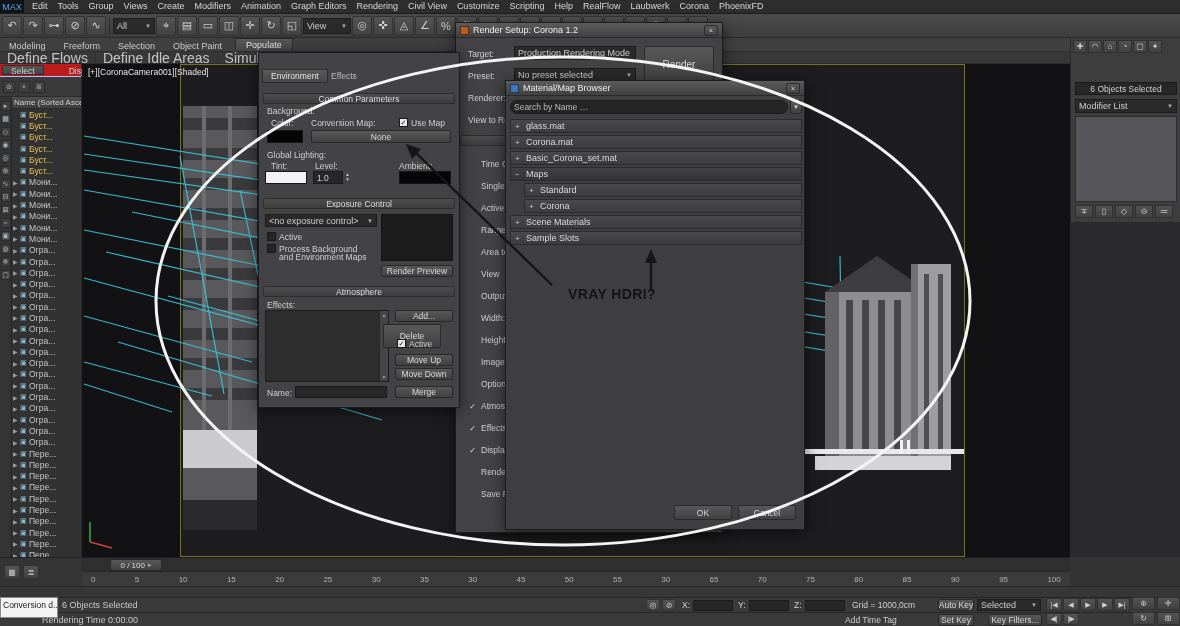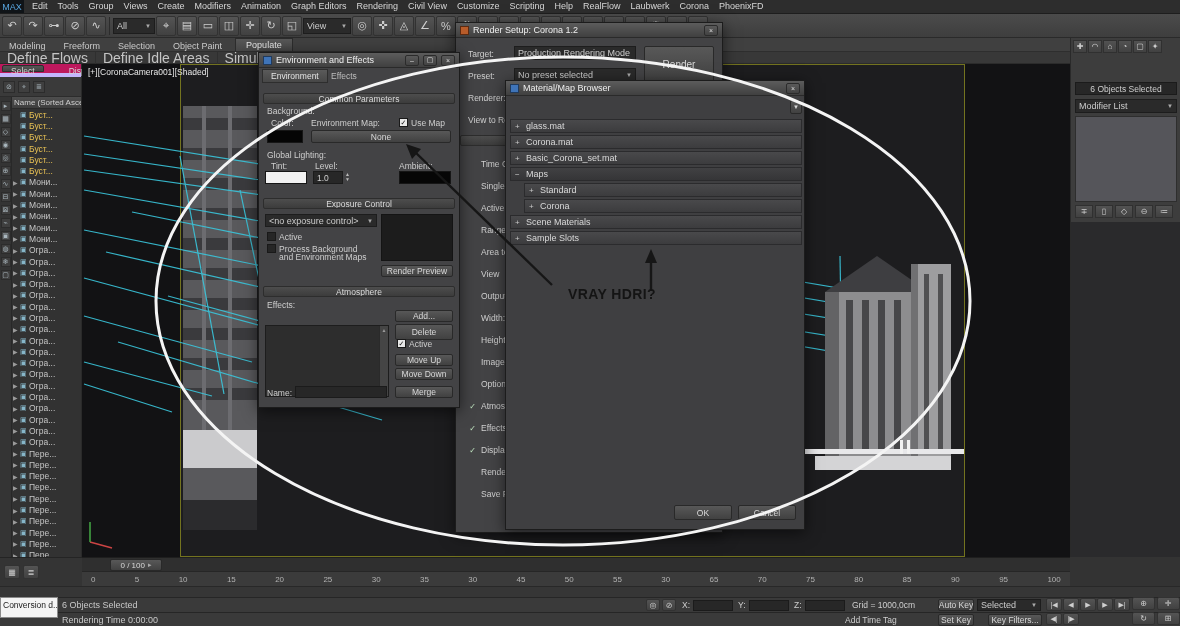--- a/index.html
+++ b/index.html
@@ -743,14 +743,6 @@
   </div>
 
   <div class="dialog abs" style="left:258px;top:52px;width:202px;height:356px;z-index:6">
-    <div class="dlg-title">
-      <span class="dlg-ico"></span>
-      <span>Environment and Effects</span>
-      <span class="spacer"></span>
-      <span class="winbtn">–</span>
-      <span class="winbtn">▢</span>
-      <span class="winbtn">×</span>
-    </div>
     <span class="abs envtab" style="left:3px;top:16px">Environment</span>
     <span class="abs lbl" style="left:72px;top:18px;color:#bdbdbd">Effects</span>
     <div class="abs rollout" style="left:4px;top:40px;width:192px">Common Parameters</div>

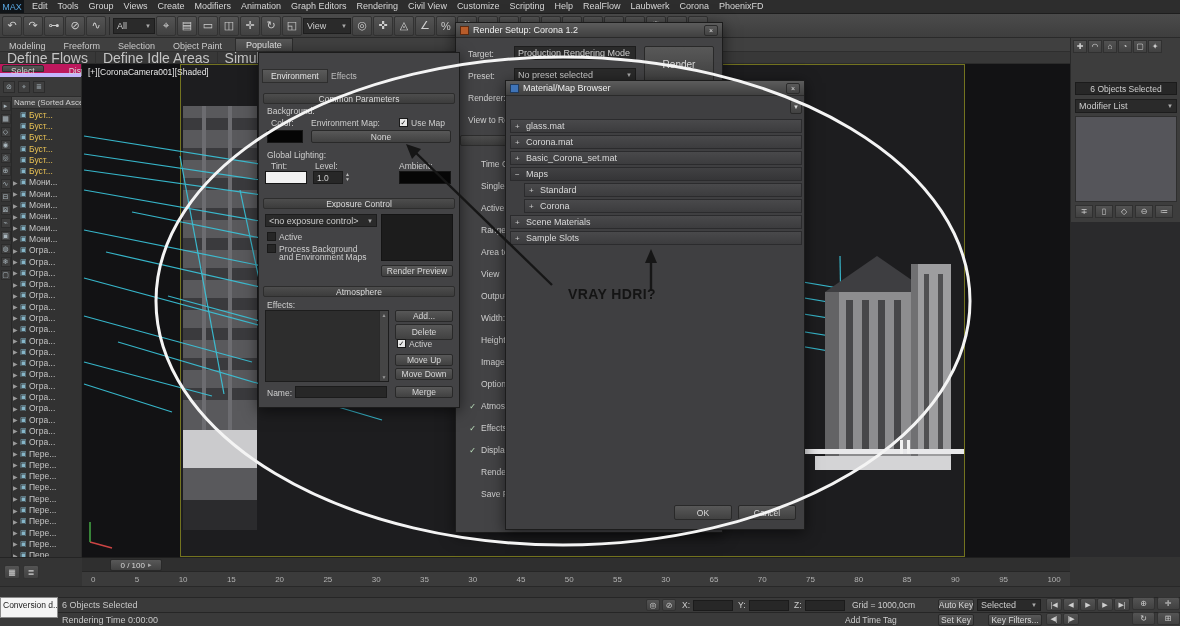--- a/index.html
+++ b/index.html
@@ -22,7 +22,7 @@
 .pop-row{background:#383838;border-bottom:1px solid #2b2b2b;display:flex;align-items:center;font-size:14px;color:#c4c4c4}
 .pop-item{padding:0 7px;border-right:1px solid #2f2f2f;height:12px;line-height:12px;white-space:nowrap}
 .explorer{background:#3b3b3b;border-right:1px solid #2a2a2a;font-size:8.5px}
-.exp-tabs{display:flex;gap:16px;padding:1px 2px;height:13px;background:#be185d;border-bottom:4px solid #c4b5fd}
+.exp-tabs{display:flex;gap:16px;padding:1px 2px;height:13px;background:#b91c1c;border-bottom:1px solid #c4b5fd}
 .exp-tab{padding:0 8px;background:linear-gradient(#565656,#444444);border:1px solid #2e2e2e;border-radius:2px 2px 0 0;color:#d5d5d5;font-size:8.5px;line-height:11px;white-space:nowrap}
 .exp-minibar{height:20px;display:flex;align-items:center;gap:3px;padding:0 3px;background:#3a3a3a;border-bottom:1px solid #2c2c2c}
 .exp-body{display:flex;height:486px}

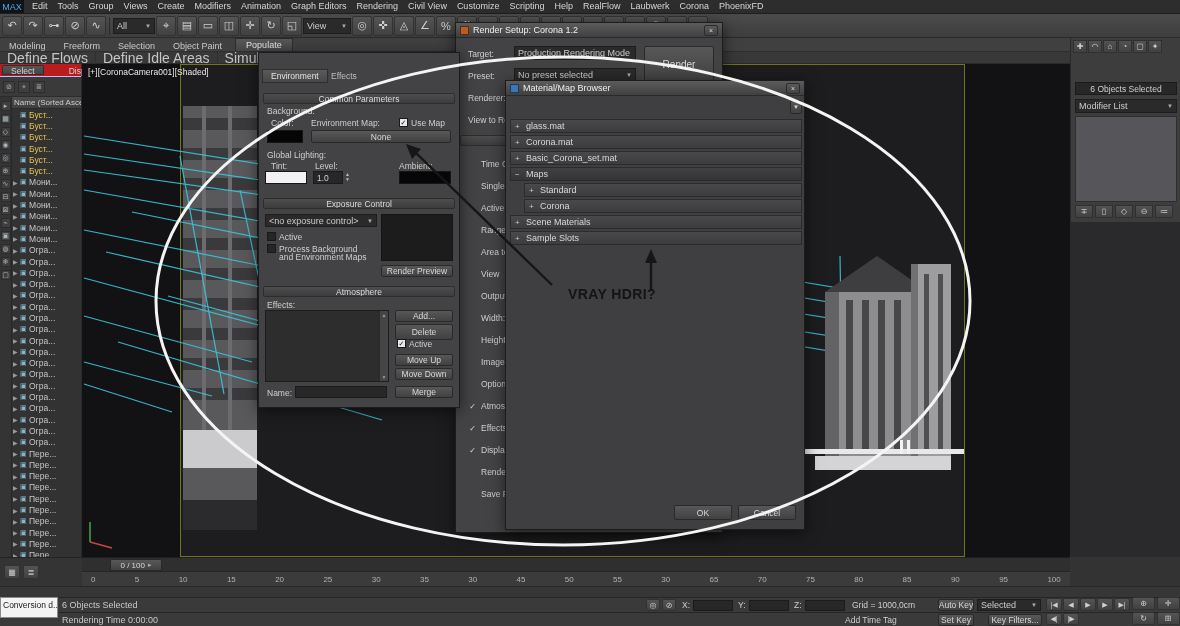--- a/index.html
+++ b/index.html
@@ -802,6 +802,7 @@
       <span class="spacer"></span>
       <span class="winbtn">×</span>
     </div>
+    <div class="abs field" style="left:4px;top:19px;width:278px;height:14px;background:#252525;border-radius:7px;color:#bdbdbd">Search by Name …</div>
     <div class="abs btn" style="left:284px;top:19px;width:12px;height:14px;font-size:6px">▼</div>
     <div class="abs" style="left:0;top:38px;width:300px">
 

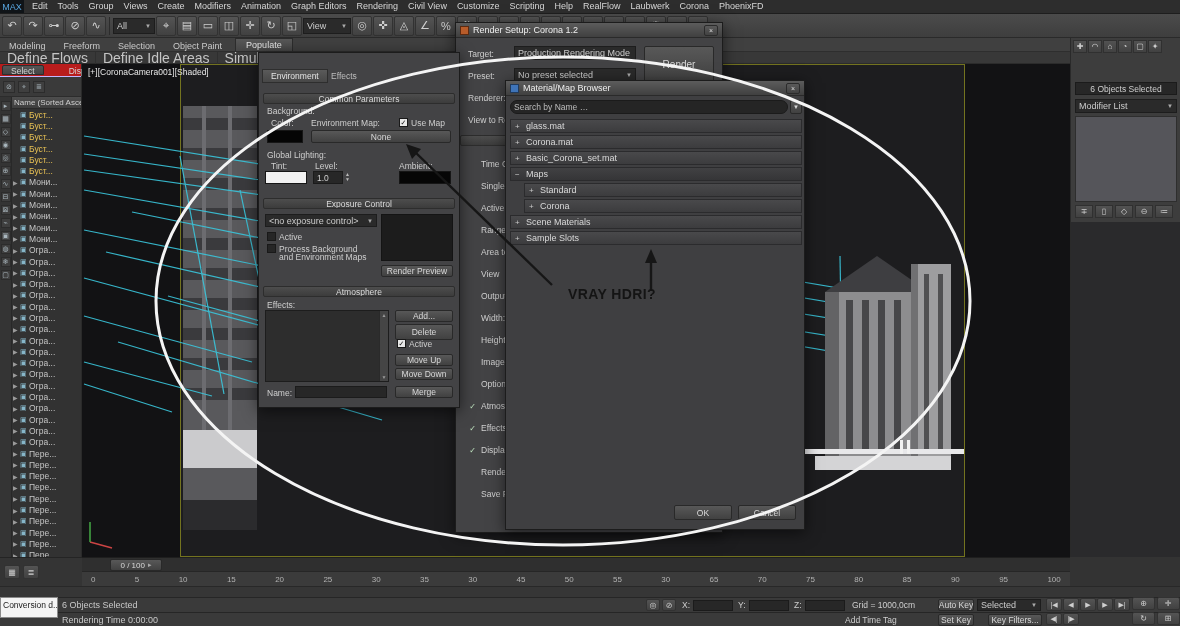--- a/index.html
+++ b/index.html
@@ -748,7 +748,7 @@
     <div class="abs rollout" style="left:4px;top:40px;width:192px">Common Parameters</div>
     <span class="abs lbl" style="left:8px;top:53px">Background:</span>
     <span class="abs lbl" style="left:12px;top:65px">Color:</span>
-    <span class="abs lbl" style="left:52px;top:65px">Environment Map:</span>
+    <span class="abs lbl" style="left:52px;top:65px">Conversion Map:</span>
     <span class="abs cb on" style="left:140px;top:65px">✓</span>
     <span class="abs lbl" style="left:152px;top:65px">Use Map</span>
     <span class="abs swatch" style="left:8px;top:77px;width:36px;height:13px;background:#050505"></span>

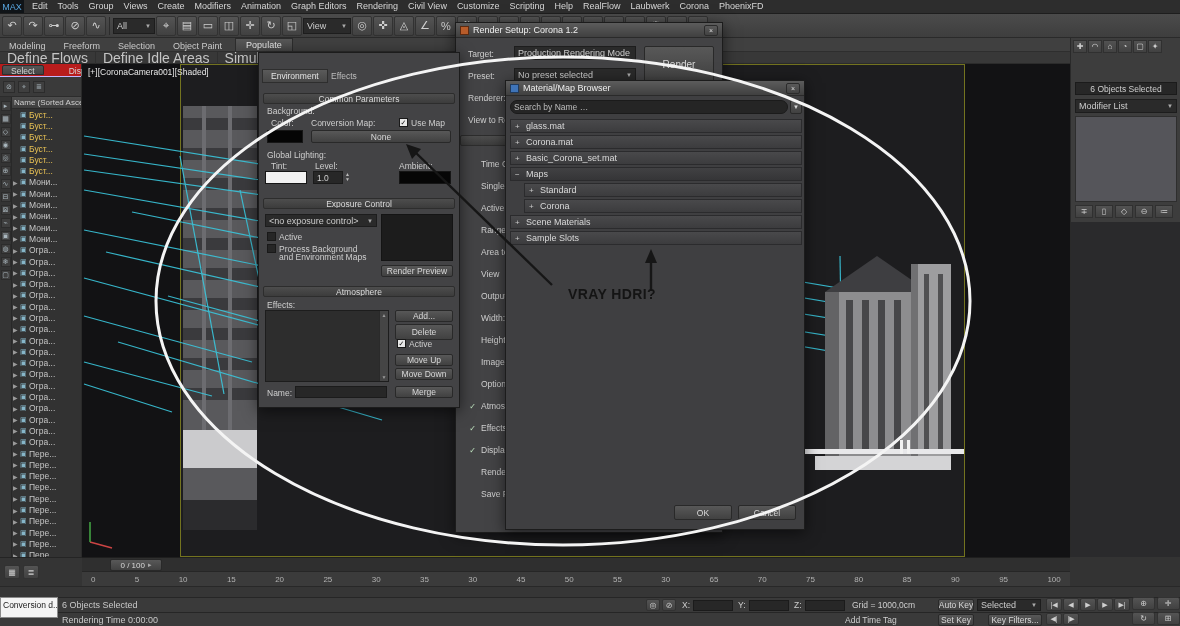--- a/index.html
+++ b/index.html
@@ -785,7 +785,7 @@
         </div>
     </div>
     <div class="abs btn" style="left:136px;top:257px;width:58px;height:12px">Add...</div>
-    <div class="abs btn" style="left:136px;top:271px;width:58px;height:16px">Delete</div>
+    <div class="abs btn" style="left:124px;top:271px;width:58px;height:24px">Delete</div>
     <span class="abs cb on" style="left:138px;top:286px">✓</span>
     <span class="abs lbl" style="left:150px;top:286px">Active</span>
     <div class="abs btn" style="left:136px;top:301px;width:58px;height:12px">Move Up</div>

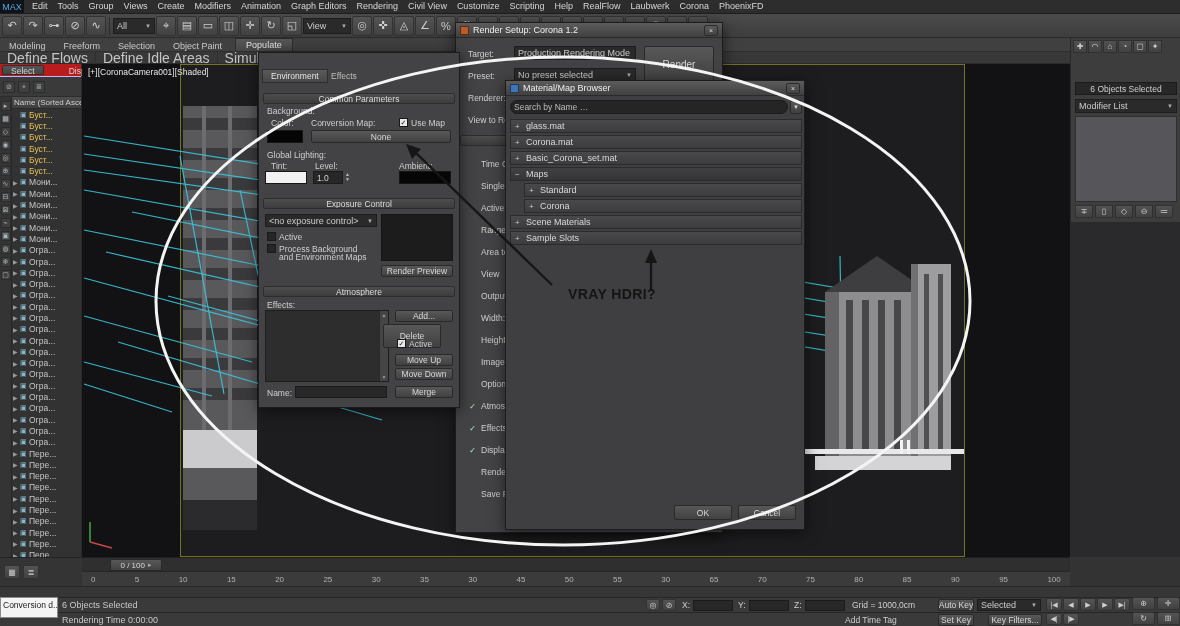--- a/index.html
+++ b/index.html
@@ -606,7 +606,7 @@
   </div>
 
   <div class="sbar abs" style="left:0;top:612px;width:1180px;height:14px">
-    <span class="sb-text" style="margin-left:62px">Rendering Time  0:00:00</span>
+    <span class="sb-text" style="margin-left:42px">Rendering Time  0:00:00</span>
     <span class="lbl" style="position:absolute;left:845px">Add Time Tag</span>
     <div class="btn" style="position:absolute;left:938px;top:1px;width:36px;height:12px">Set Key</div>
     <div class="btn" style="position:absolute;left:988px;top:1px;width:54px;height:12px">Key Filters...</div>

